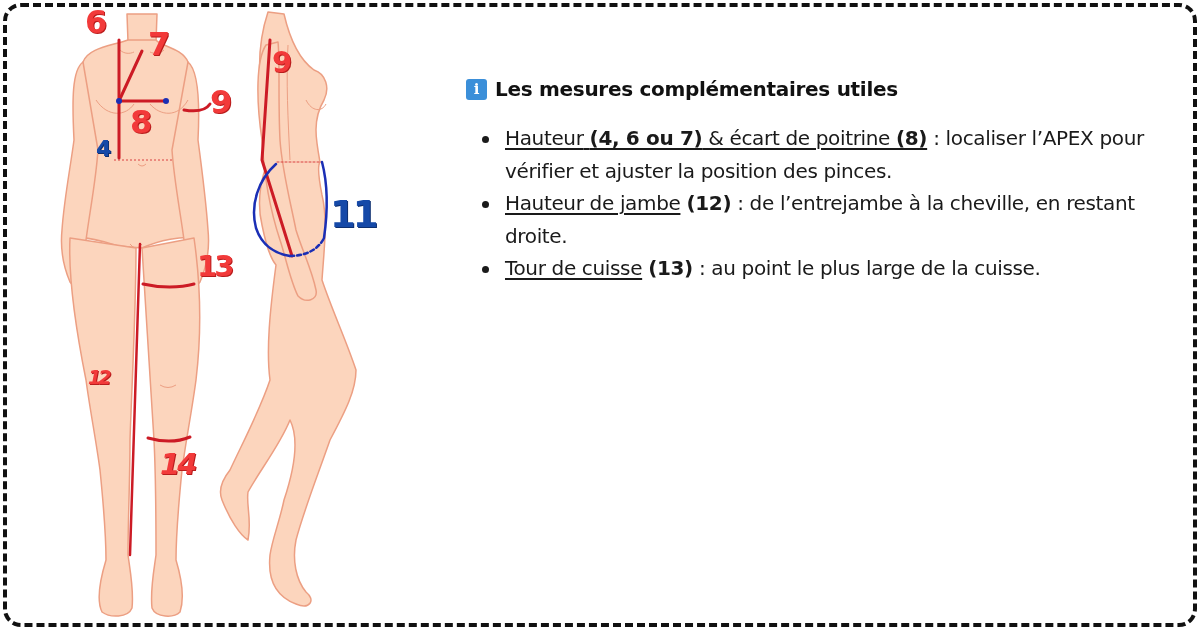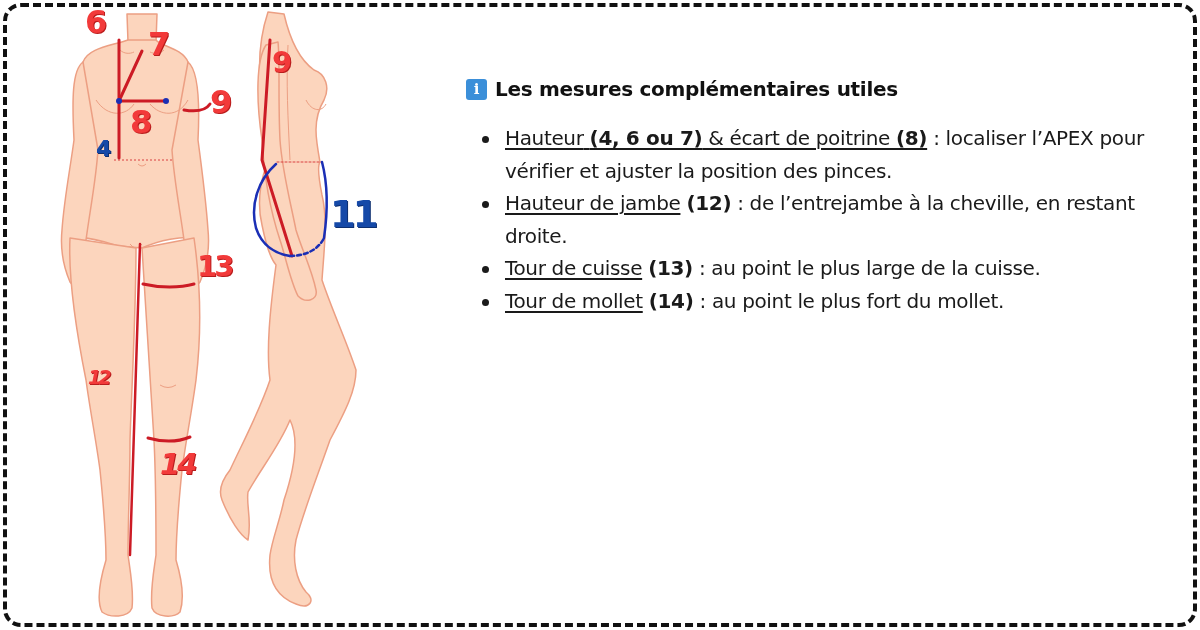--- a/index.html
+++ b/index.html
@@ -120,9 +120,6 @@
     <li>
       <span class="term">Tour de cuisse</span> <span class="num">(13)</span><span> : au point le plus large de la cuisse.</span>
     </li>
-    <li>
-      <span class="term">Tour de mollet</span> <span class="num">(14)</span><span> : au point le plus fort du mollet.</span>
-    </li>
   </ul>
 </div>
 

